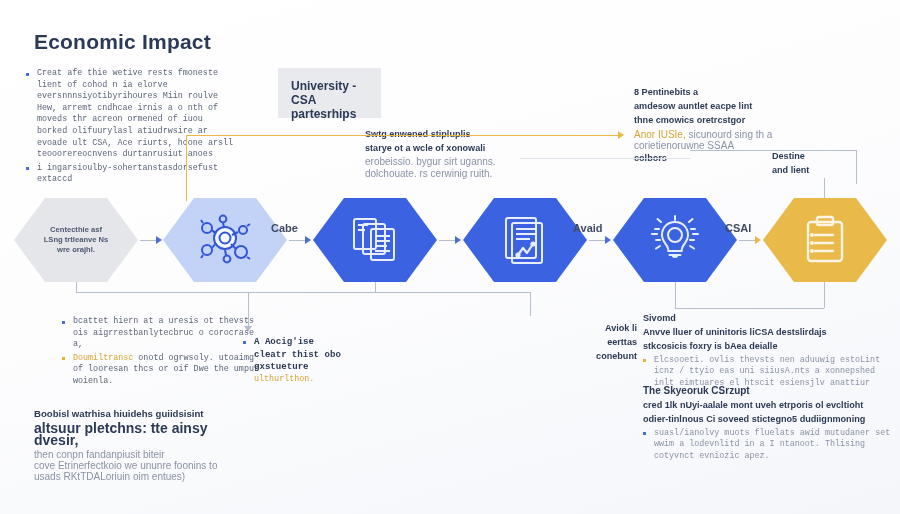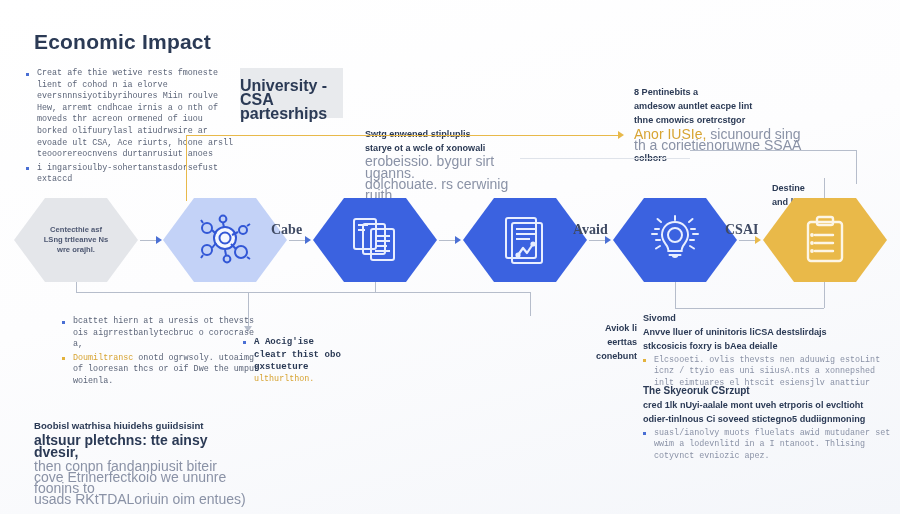--- a/index.html
+++ b/index.html
@@ -45,9 +45,10 @@
     position:absolute;
     background:#e8eaed;
     color:#2b3a55;
-    font-size:16px;font-weight:700;line-height:14px;
-    padding:11px 0;
+    font-size:12px;font-weight:700;line-height:14px;
+    padding:11px 13px;
     box-sizing:border-box;
+    margin-left:38px;
   }
   
   .hex{

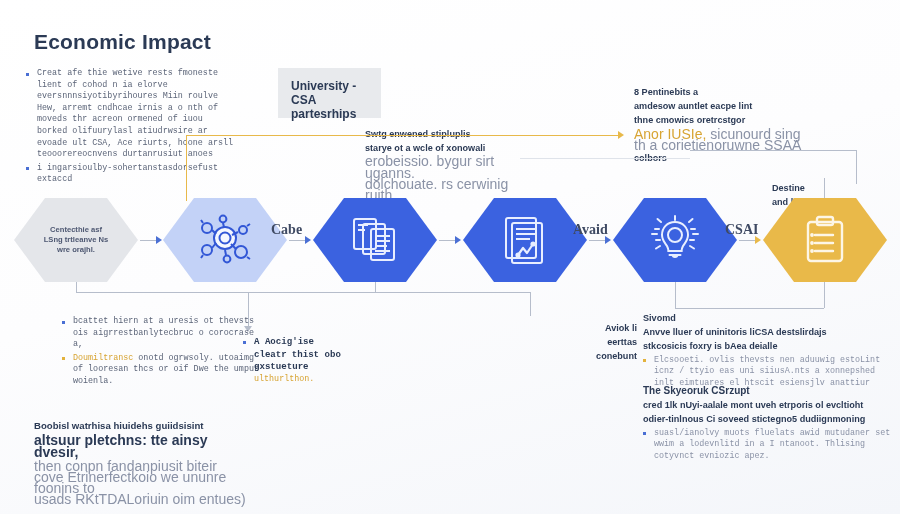--- a/index.html
+++ b/index.html
@@ -38,7 +38,7 @@
     font-size:9.1px;font-weight:700;color:#2b3a55;
     line-height:12.2px;margin-bottom:2px;
   }
-  .sub{font-size:14px;line-height:11.2px;color:#8a92a6;}
+  .sub{font-size:10px;line-height:11.2px;color:#8a92a6;}
   .goldtxt{color:#d7a433;}
   
   .calloutbox{

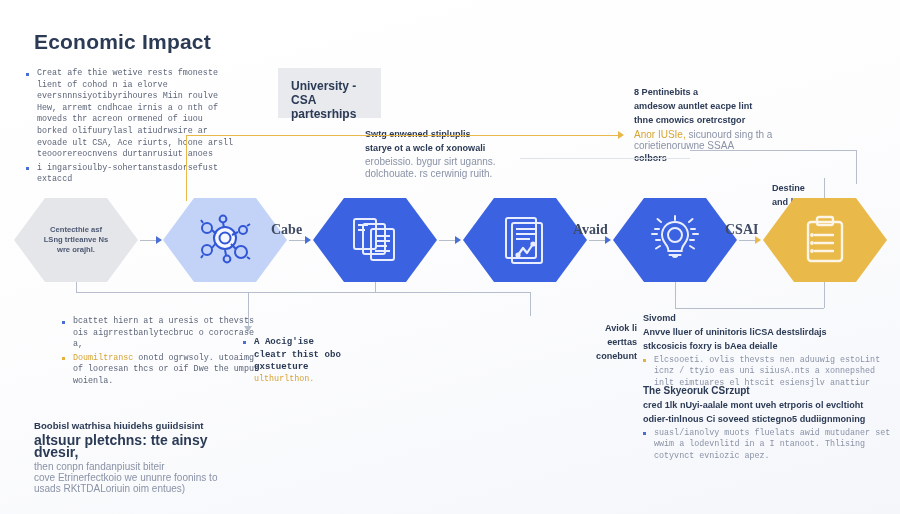--- a/index.html
+++ b/index.html
@@ -122,7 +122,7 @@
 
   <div class="conn h" style="left:520px;top:158px;width:170px;background:#dfe3ea;"></div>
 
-  <div class="tblock" style="left:772px;top:150px;width:78px;margin-top:32px;">
+  <div class="tblock" style="left:772px;top:150px;width:78px;">
     <div class="hdr">Destine</div>
     <div class="hdr">and lient</div>
   </div>

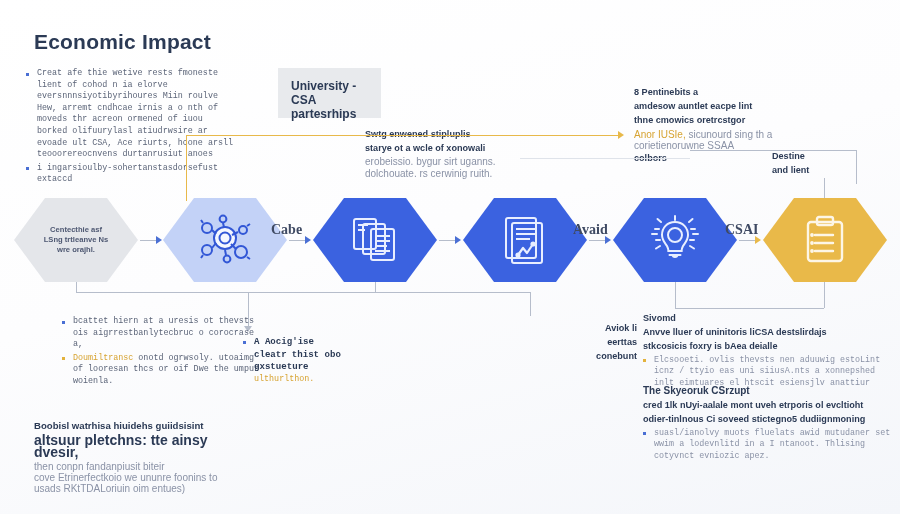--- a/index.html
+++ b/index.html
@@ -80,7 +80,7 @@
     border-top:6px solid #b6bdcb;
   }
   .connlabel{
-    position:absolute;font-size:14px;font-weight:600;color:#3f4a63;font-family:Liberation Serif, serif;
+    position:absolute;font-size:11px;font-weight:600;color:#3f4a63;
   }
   
   .ico{display:block;}

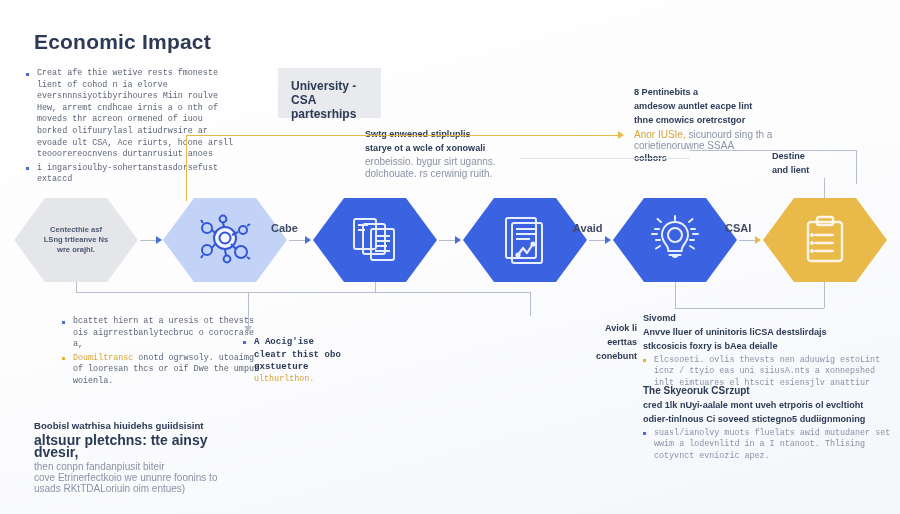--- a/index.html
+++ b/index.html
@@ -292,7 +292,7 @@
     </div>
   </div>
 
-  <div class="tblock" style="left:34px;top:408px;width:215px;margin-top:12px;">
+  <div class="tblock" style="left:34px;top:408px;width:215px;">
     <div class="hdr" style="font-size:9.6px;">Boobisl watrhisa hiuidehs guiidsisint</div>
     <div class="hdr" style="font-size:14px;">altsuur pletchns: tte ainsy dvesir,</div>
     <div class="sub">then conpn fandanpiusit biteir</div>

